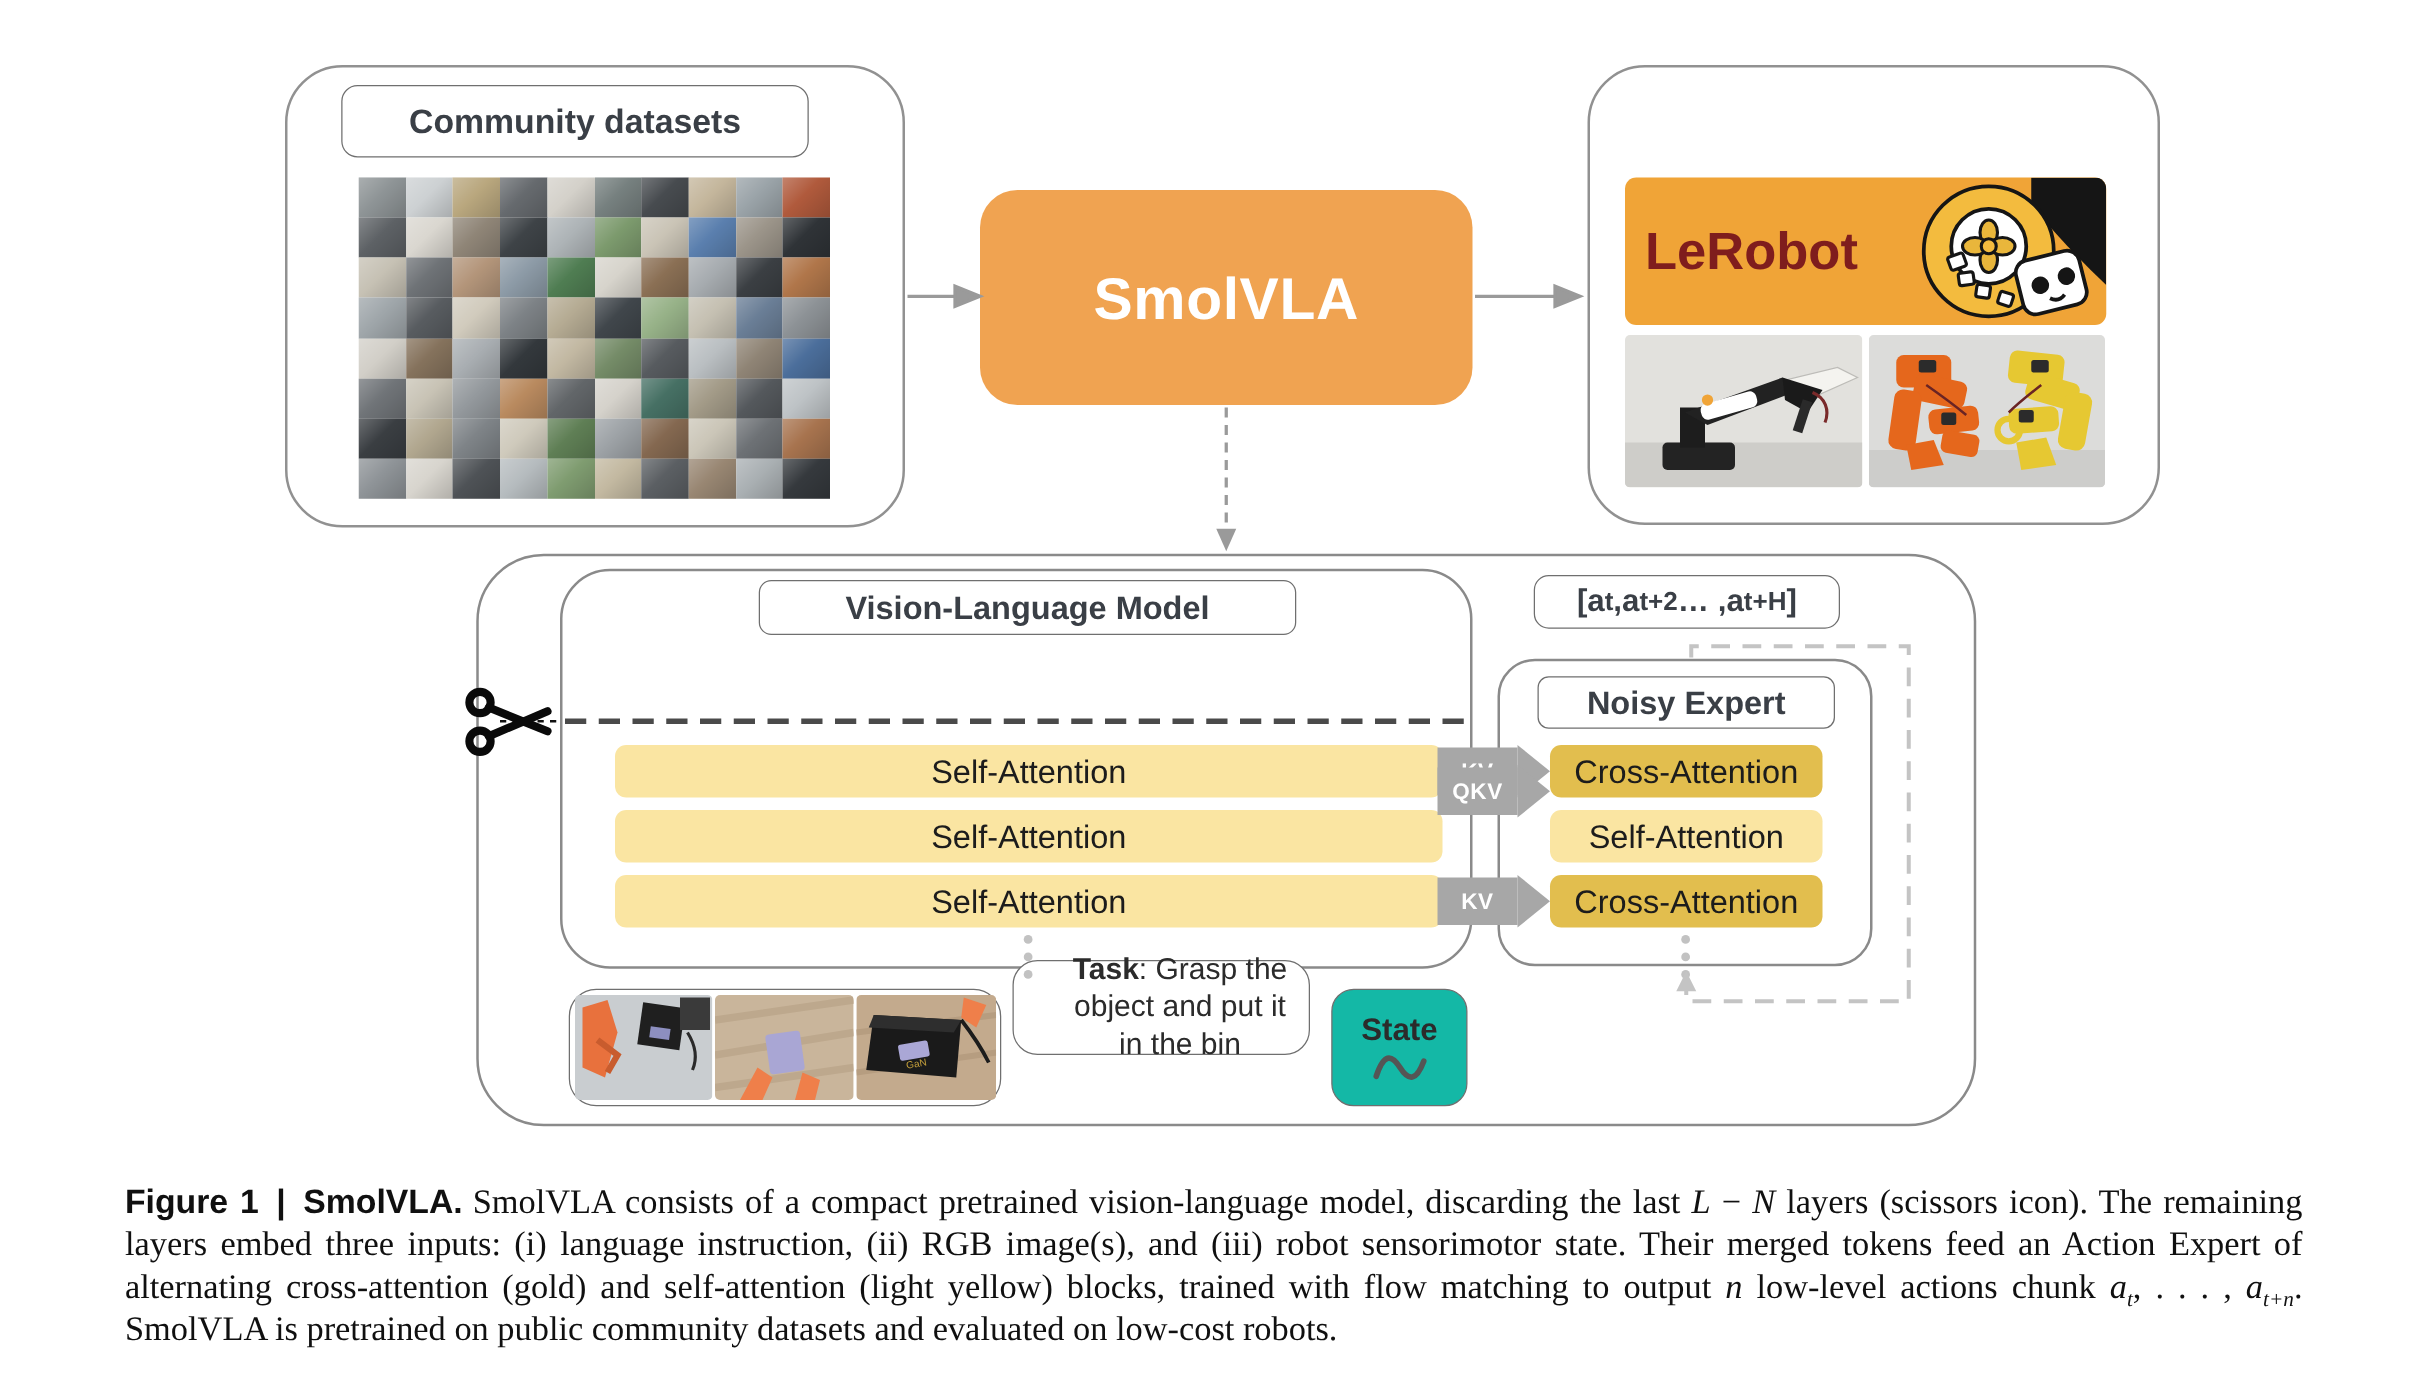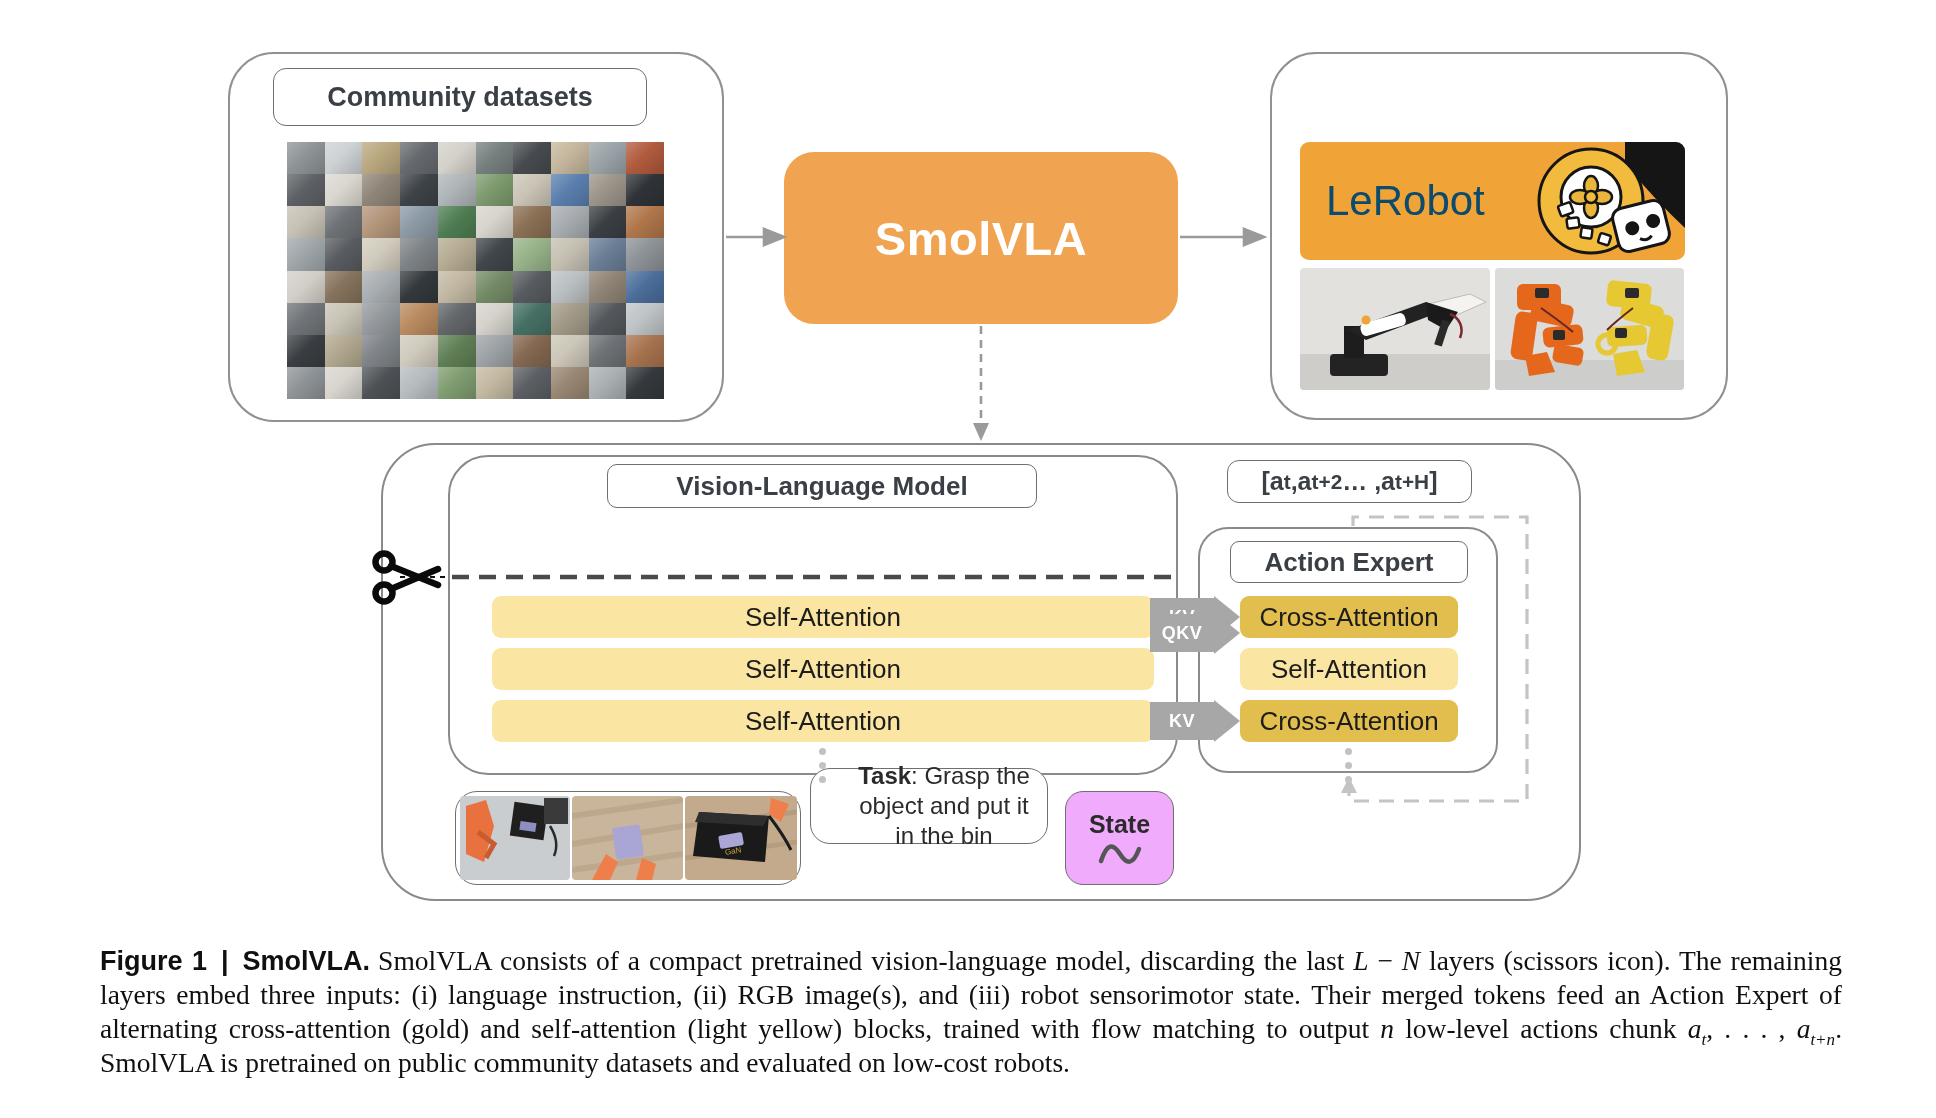--- a/index.html
+++ b/index.html
@@ -21,7 +21,7 @@
   .grid div::after{content:"";position:absolute;inset:0;
         background:linear-gradient(135deg,rgba(255,255,255,.25),rgba(255,255,255,0) 45%,rgba(0,0,0,.18));}
   .banner{background:#f0a437;border-radius:9px;overflow:hidden;display:flex;align-items:center;}
-  .banner .logo-text{color:#0c4a6e;font-weight:normal;font-size:42px;padding-left:26px;flex:0 0 auto;}
+  .banner .logo-text{color:#7f1d1d;font-weight:bold;font-size:42px;padding-left:16px;flex:0 0 auto;}
   .kv-arrow{display:flex;align-items:center;z-index:7;}
   .kv-arrow .body{width:64px;height:38px;background:#a7a7a7;display:flex;align-items:center;justify-content:center;
                   color:#fff;font-weight:bold;font-size:18px;letter-spacing:.5px;}

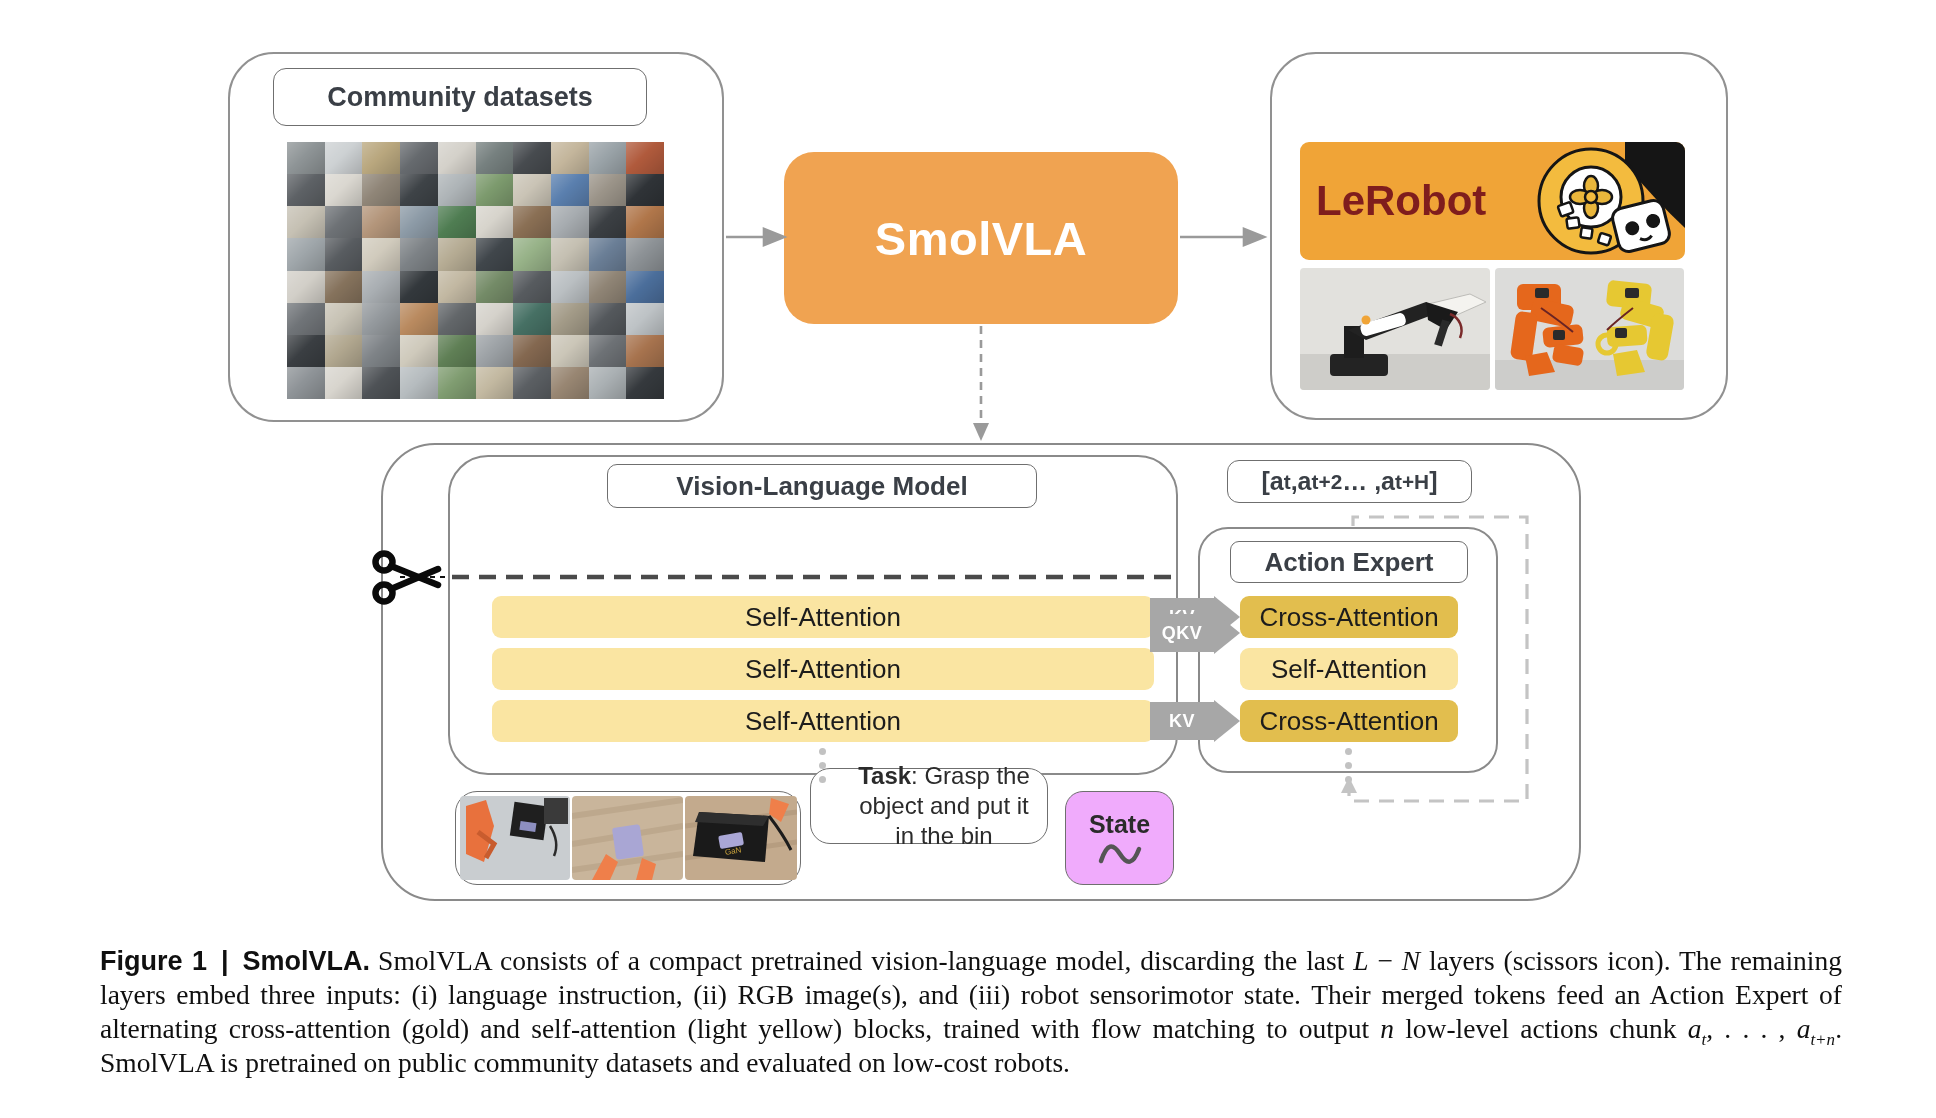--- a/index.html
+++ b/index.html
@@ -251,7 +251,7 @@
 
   <div class="abs" style="left:1198px;top:527px;width:300px;height:246px;border:2px solid #8a8a8a;border-radius:30px;background:#fff;"></div>
   <div class="abs pill" style="left:1230px;top:541px;width:238px;height:42px;border-radius:9px;font-size:26px;">
-    <span>Action Expert</span>
+    <span>Noisy Expert</span>
   </div>
   <div class="abs rowblock gold" style="left:1240px;top:596px;width:218px;height:42px;">
     <span>Cross-Attention</span>

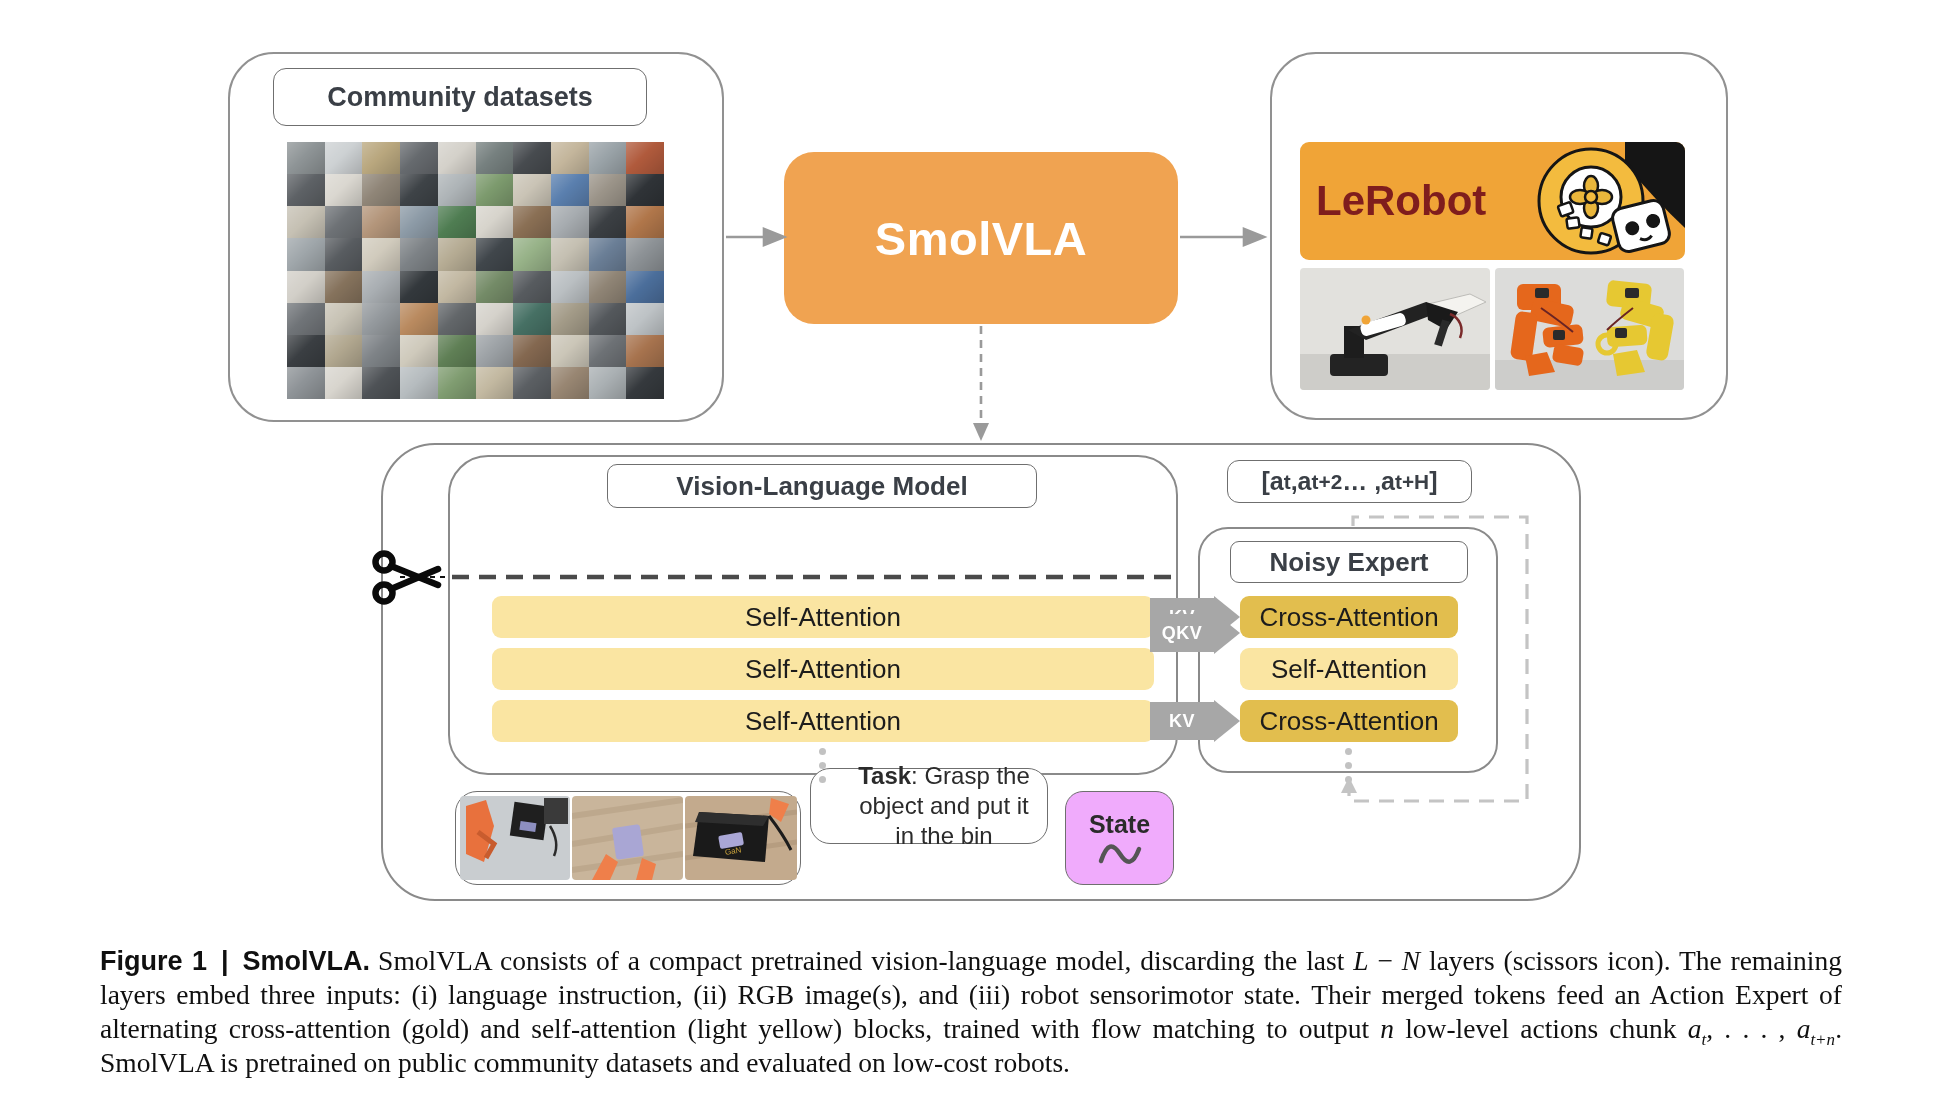--- a/index.html
+++ b/index.html
@@ -34,7 +34,7 @@
   .caption sub{font-size:.62em;line-height:0;}
   .taskbox{border:1.8px solid #6f6f6f;border-radius:20px;background:#fff;display:flex;align-items:center;justify-content:center;
            text-align:center;font-size:24px;color:#2b2b2b;line-height:30px;padding:6px 14px;}
-  .statebox{border:1.8px solid #6f6f6f;border-radius:18px;background:#f0abfc;display:flex;flex-direction:column;
+  .statebox{border:1.8px solid #6f6f6f;border-radius:18px;background:#14b8a6;display:flex;flex-direction:column;
             align-items:center;justify-content:center;font-weight:bold;font-size:25px;color:#2b2b2b;gap:2px;}
   .outbox{border:1.7px solid #6f6f6f;border-radius:12px;background:#fff;display:flex;align-items:center;justify-content:center;
           font-weight:bold;font-size:25px;color:#3a3f46;}

